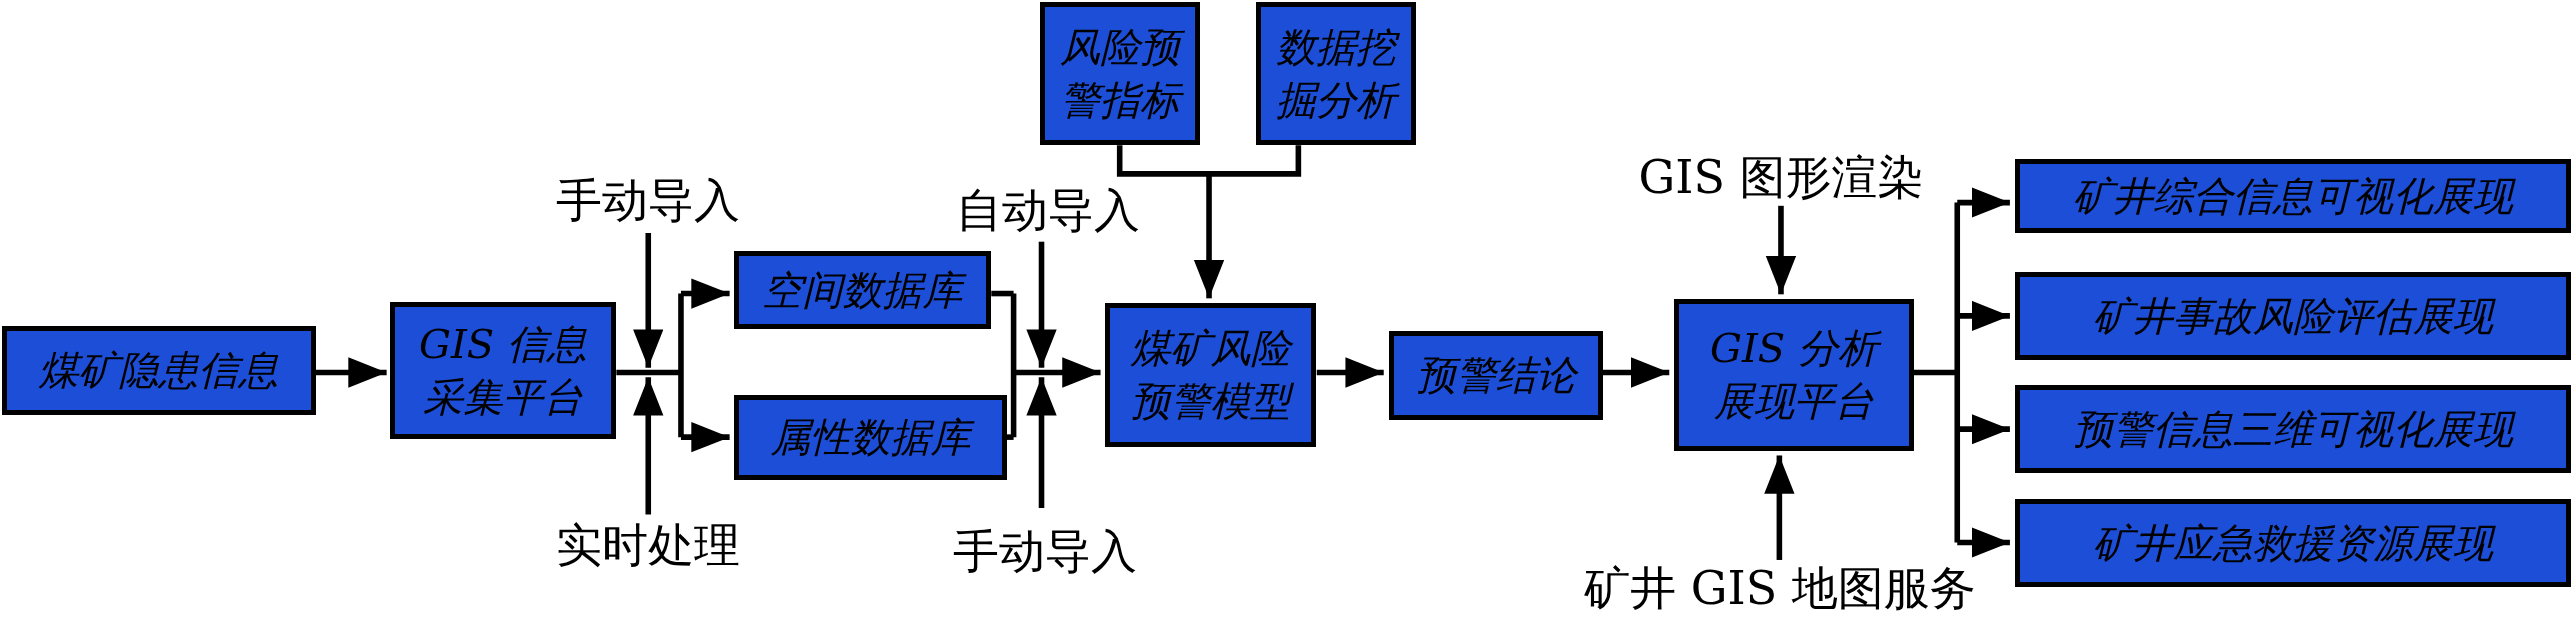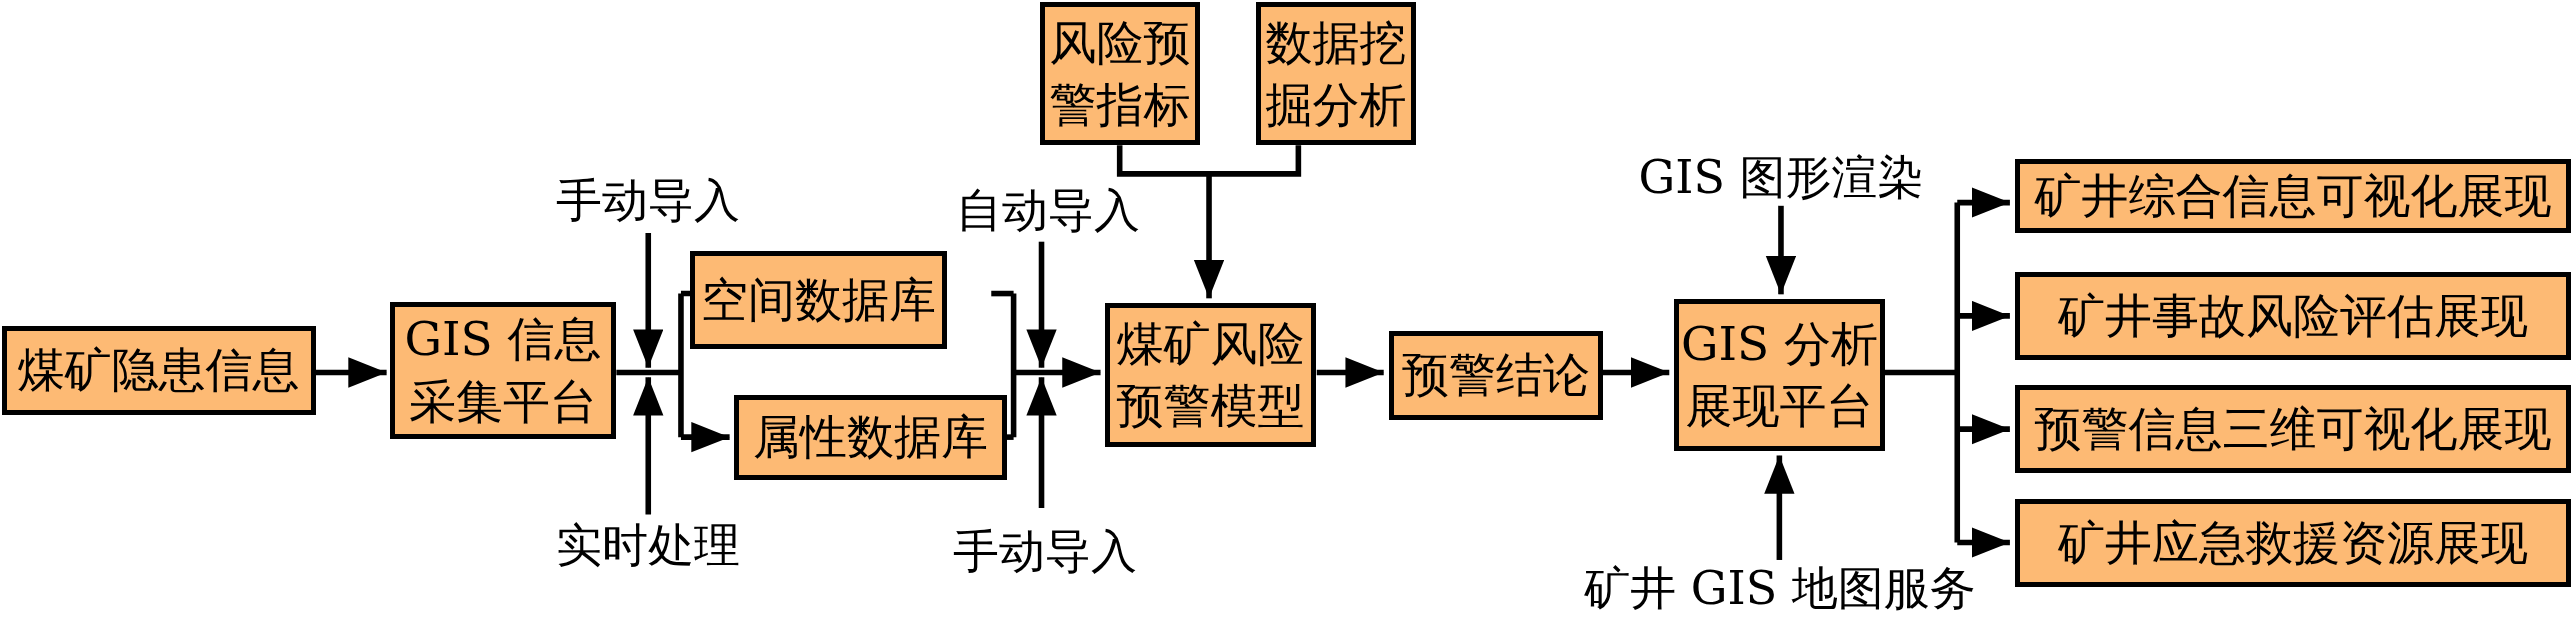--- a/index.html
+++ b/index.html
@@ -15,12 +15,13 @@
     position:absolute;
     box-sizing:border-box;
     border:5.6px solid #000;
-    background:#fdba74;
+    background:#1d4ed8;
     display:flex;align-items:center;justify-content:center;
     text-align:center;
-    font-size:47px;line-height:1.32;
+    font-size:40px;line-height:1.32;
     white-space:pre-line;
     z-index:2;
+    font-style:italic;
   }
   .lbl{
     position:absolute;

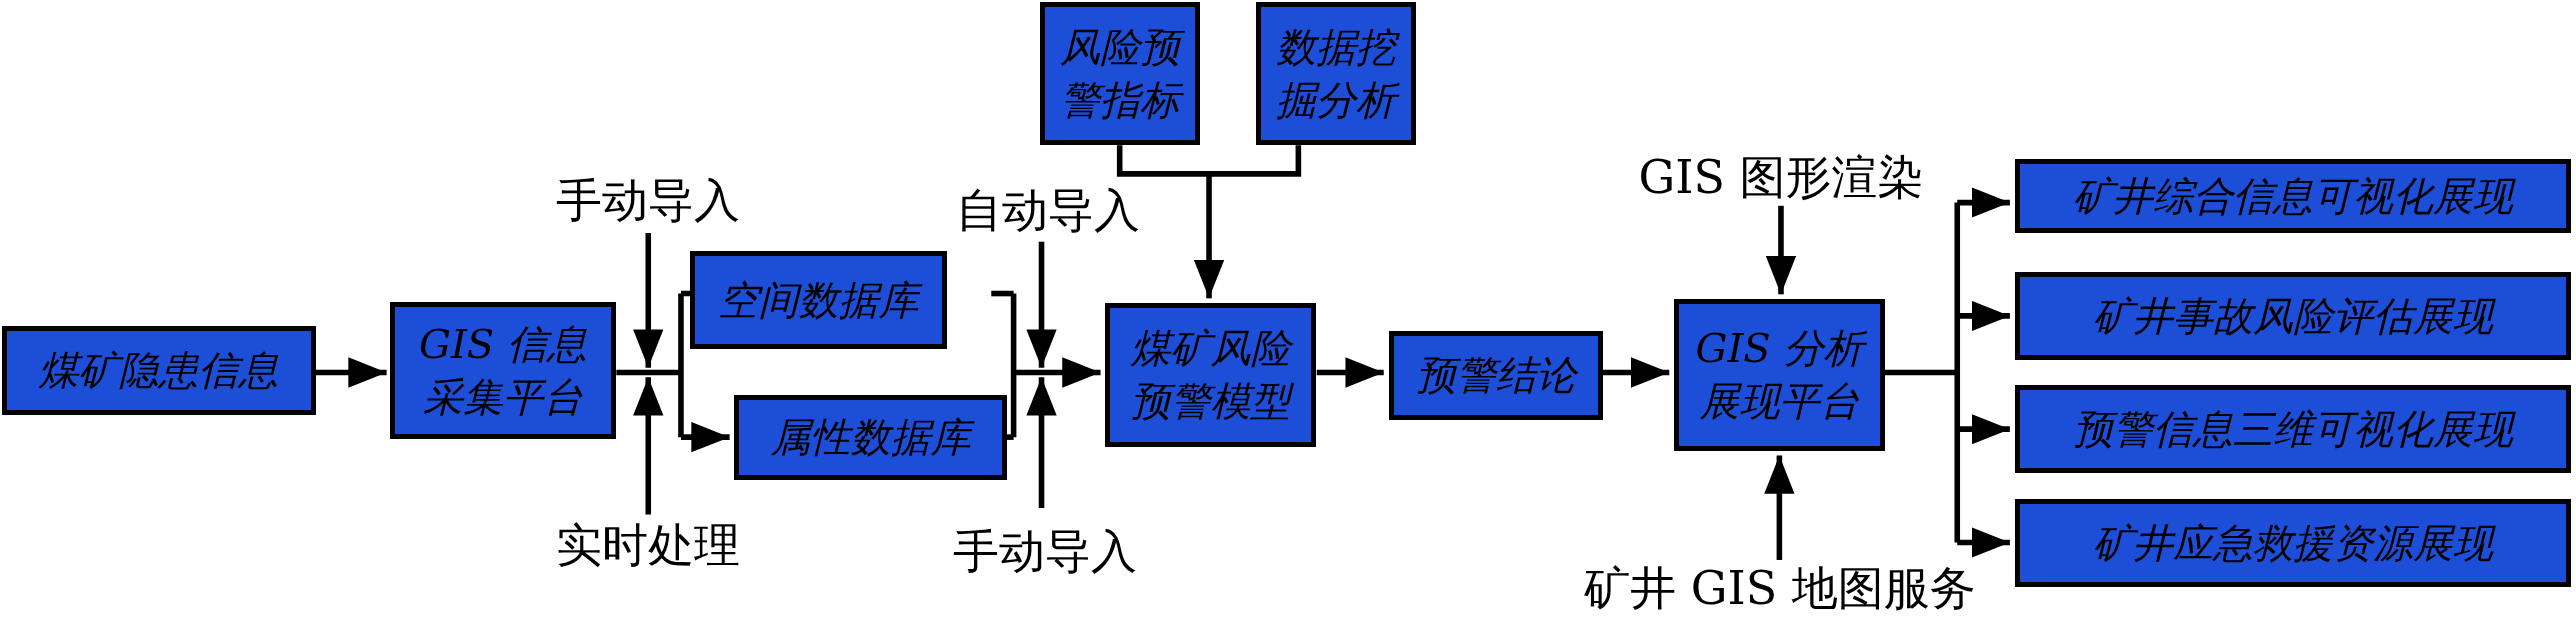--- a/index.html
+++ b/index.html
@@ -85,7 +85,7 @@
   <div class="node" style="left:390px;top:302px;width:226px;height:137px">GIS 信息
 采集平台</div>
 
-  <div class="node" style="left:690px;top:251px;width:257px;height:98px">空间数据库</div>
+  <div class="node" style="left:734px;top:251px;width:257px;height:78px">空间数据库</div>
 
   <div class="node" style="left:734px;top:395px;width:273px;height:85px">属性数据库</div>
 

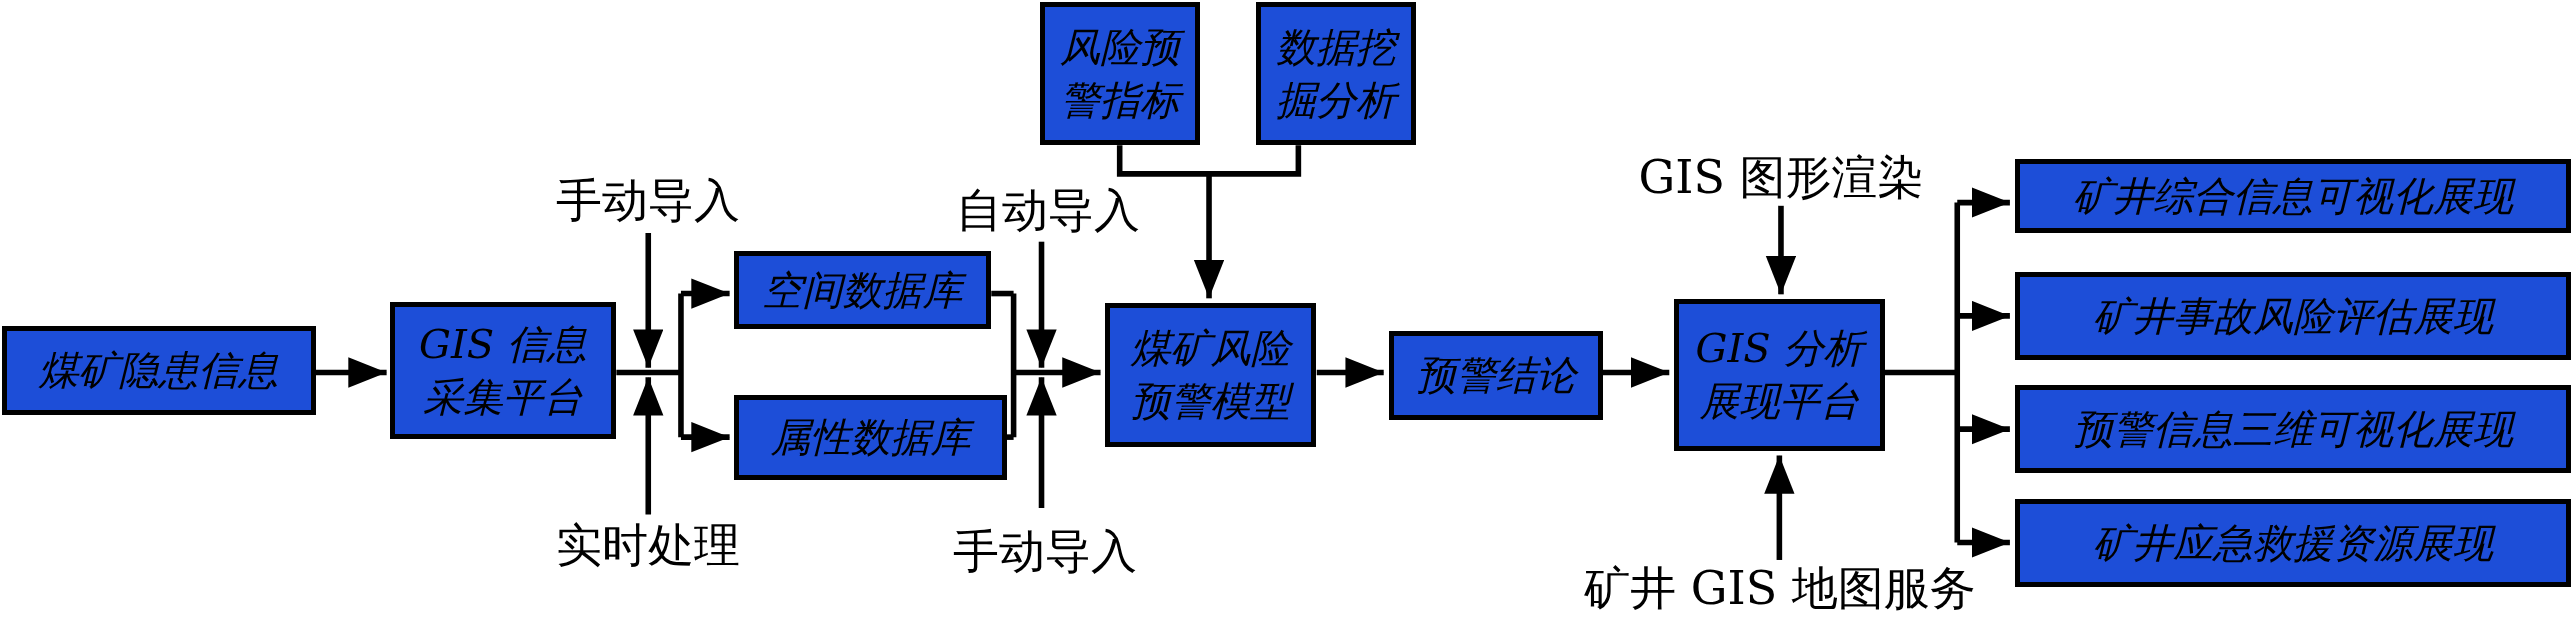--- a/index.html
+++ b/index.html
@@ -100,7 +100,7 @@
 
   <div class="node" style="left:1389px;top:331px;width:214px;height:89px">预警结论</div>
 
-  <div class="node" style="left:1674px;top:299px;width:211px;height:152px">GIS 分析
+  <div class="node" style="left:1674px;top:299px;width:240px;height:152px">GIS 分析
 展现平台</div>
 
   <div class="node" style="left:2015px;top:159px;width:556px;height:74px">矿井综合信息可视化展现</div>

